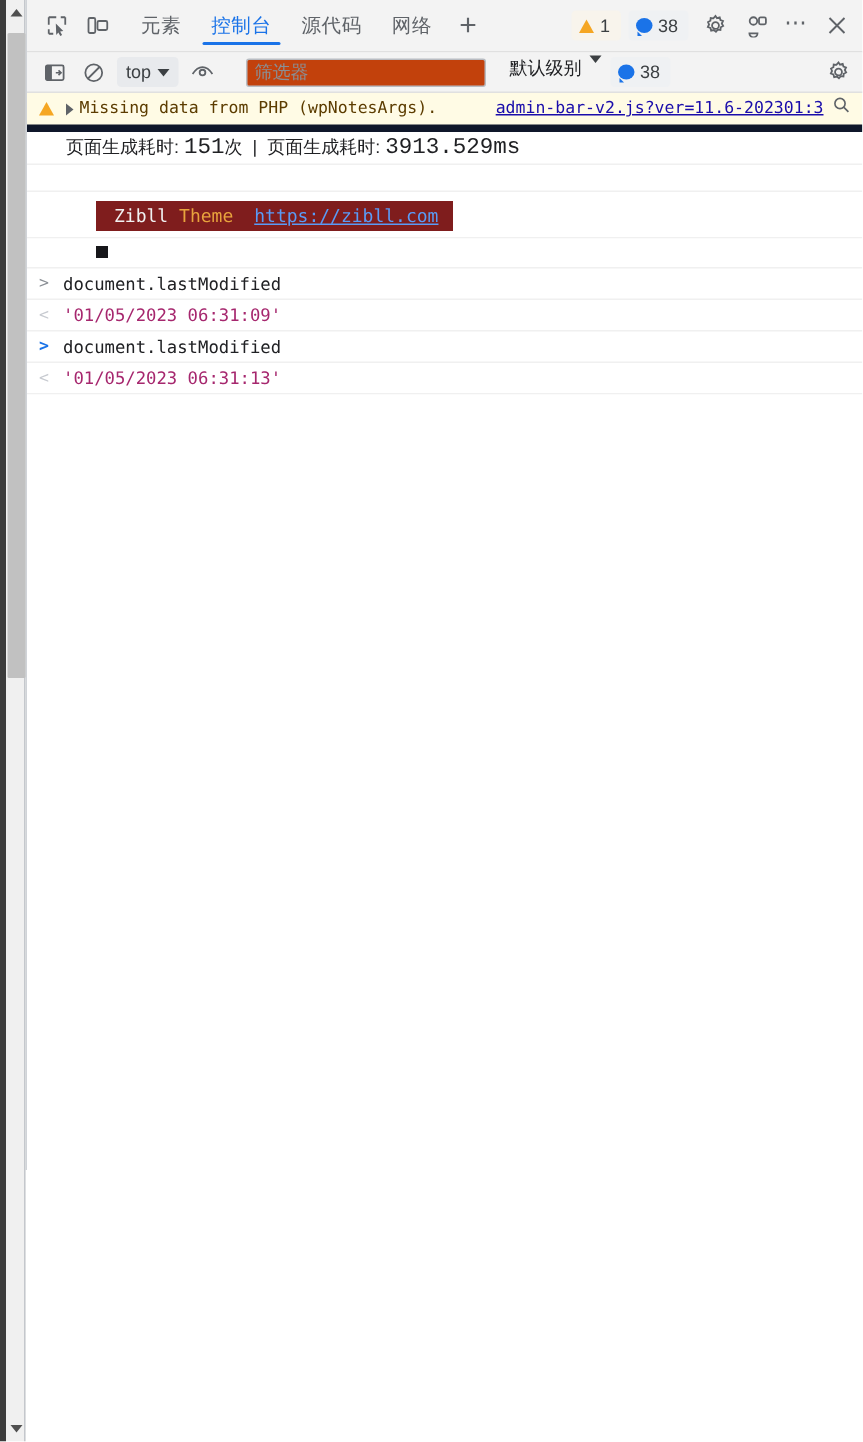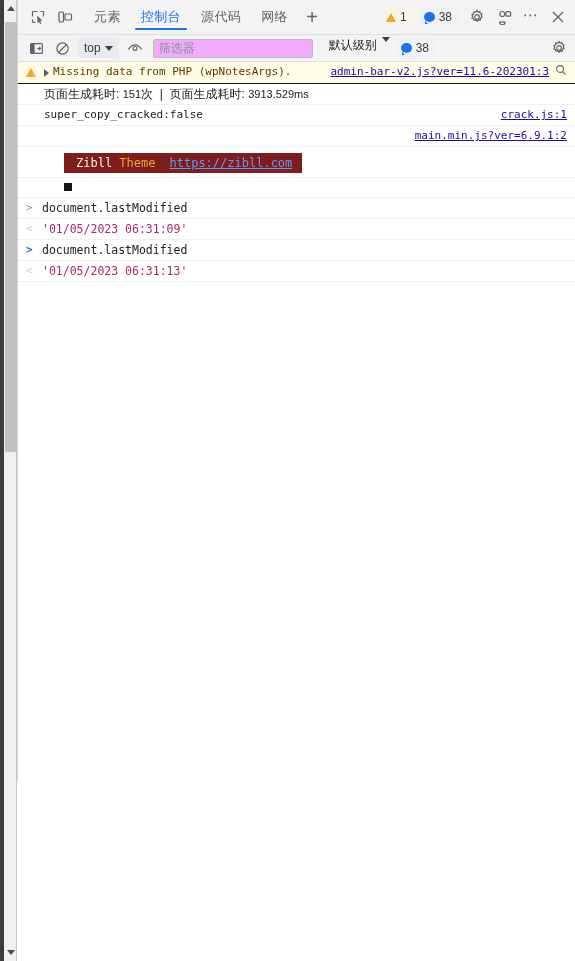--- a/index.html
+++ b/index.html
@@ -245,7 +245,7 @@
     flex: 0 0 160px;
     width: 160px;
     height: 19px;
-    background: #f0abfc;
+    background: #c2410c;
     border: 1px solid #b8bcc2;
     border-radius: 2px;
     padding: 0 5px;
@@ -253,7 +253,7 @@
     color: #202124;
     font-family: "Liberation Sans", sans-serif;
     box-sizing: border-box;
-    margin-left: 4px;
+    margin-left: 15px;
   }
   .filter-input::placeholder { color: #8a8f95; }
 

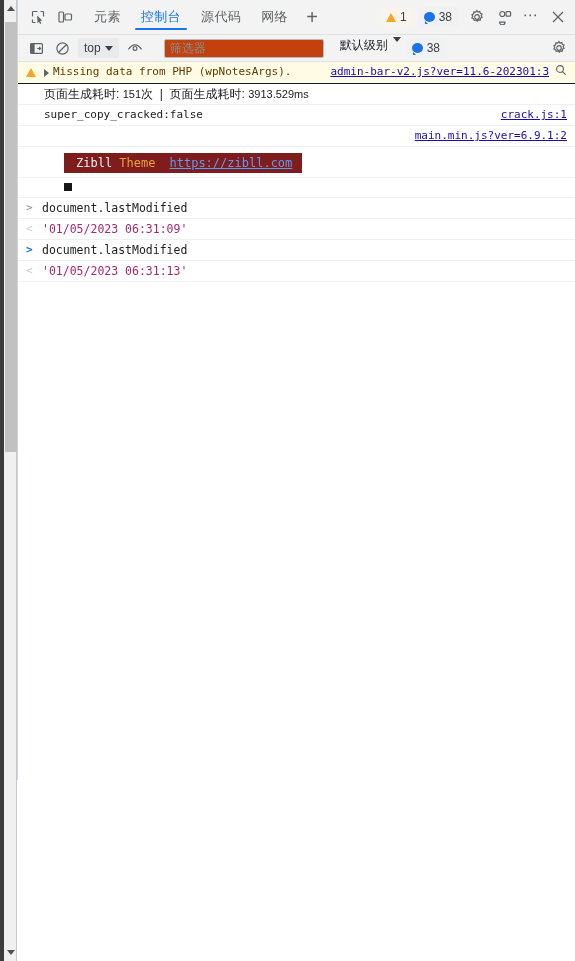--- a/index.html
+++ b/index.html
@@ -293,7 +293,7 @@
   }
   .msg-row.warning {
     background: #fffbe5;
-    border-bottom: 1px solid #0f172a;
+    border-bottom: 5px solid #0f172a;
     color: #5c3c00;
     justify-content: space-between;
   }

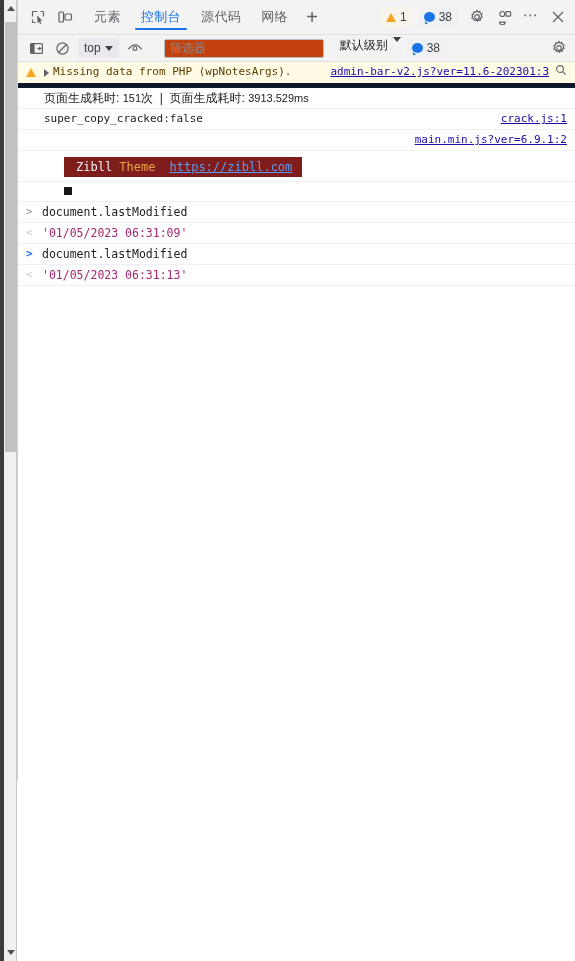--- a/index.html
+++ b/index.html
@@ -355,8 +355,8 @@
     font-size: 12px;
   }
   .msg-row.cn-text .mono {
-    font-family: Liberation Sans, sans-serif;
-    font-size: 11px;
+    font-family: Liberation Mono, monospace;
+    font-size: 15px;
   }
 
   .zibll-row {

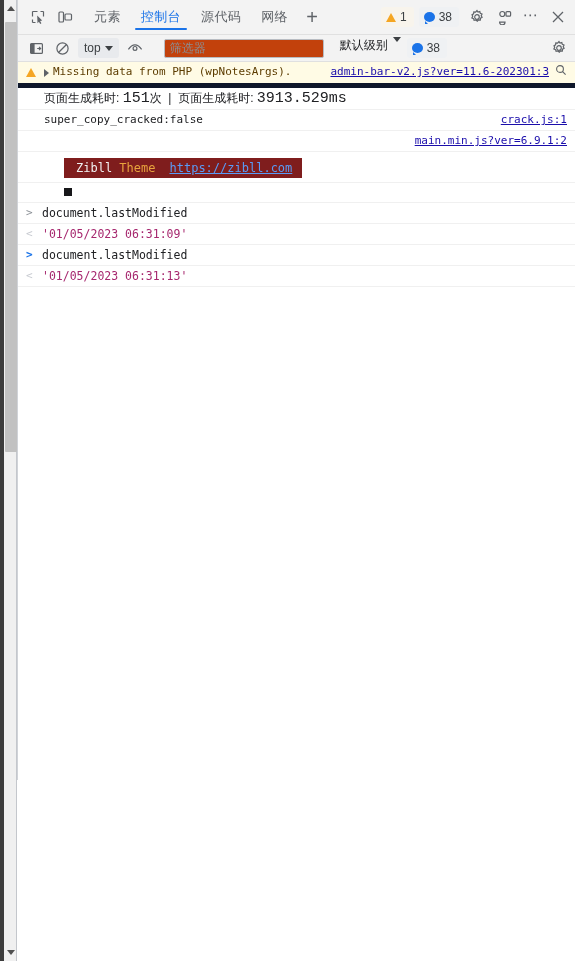--- a/index.html
+++ b/index.html
@@ -598,13 +598,6 @@
         </div>
       </div>
 
-      <div class="msg-row">
-        <div class="gutter"></div>
-        <div class="body">
-          <span class="msg-text">super_copy_cracked:false</span>
-          <span class="src-link">crack.js:1</span>
-        </div>
-      </div>
 
       <div class="msg-row">
         <div class="gutter"></div>

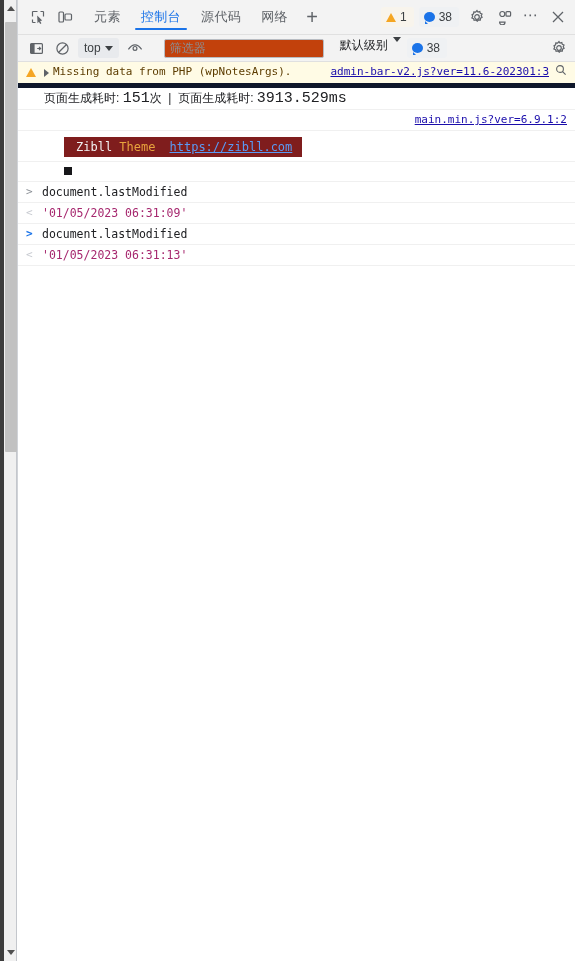--- a/index.html
+++ b/index.html
@@ -601,10 +601,6 @@
 
       <div class="msg-row">
         <div class="gutter"></div>
-        <div class="body">
-          <span class="msg-text"></span>
-          <span class="src-link">main.min.js?ver=6.9.1:2</span>
-        </div>
       </div>
 
       <div class="zibll-row">

